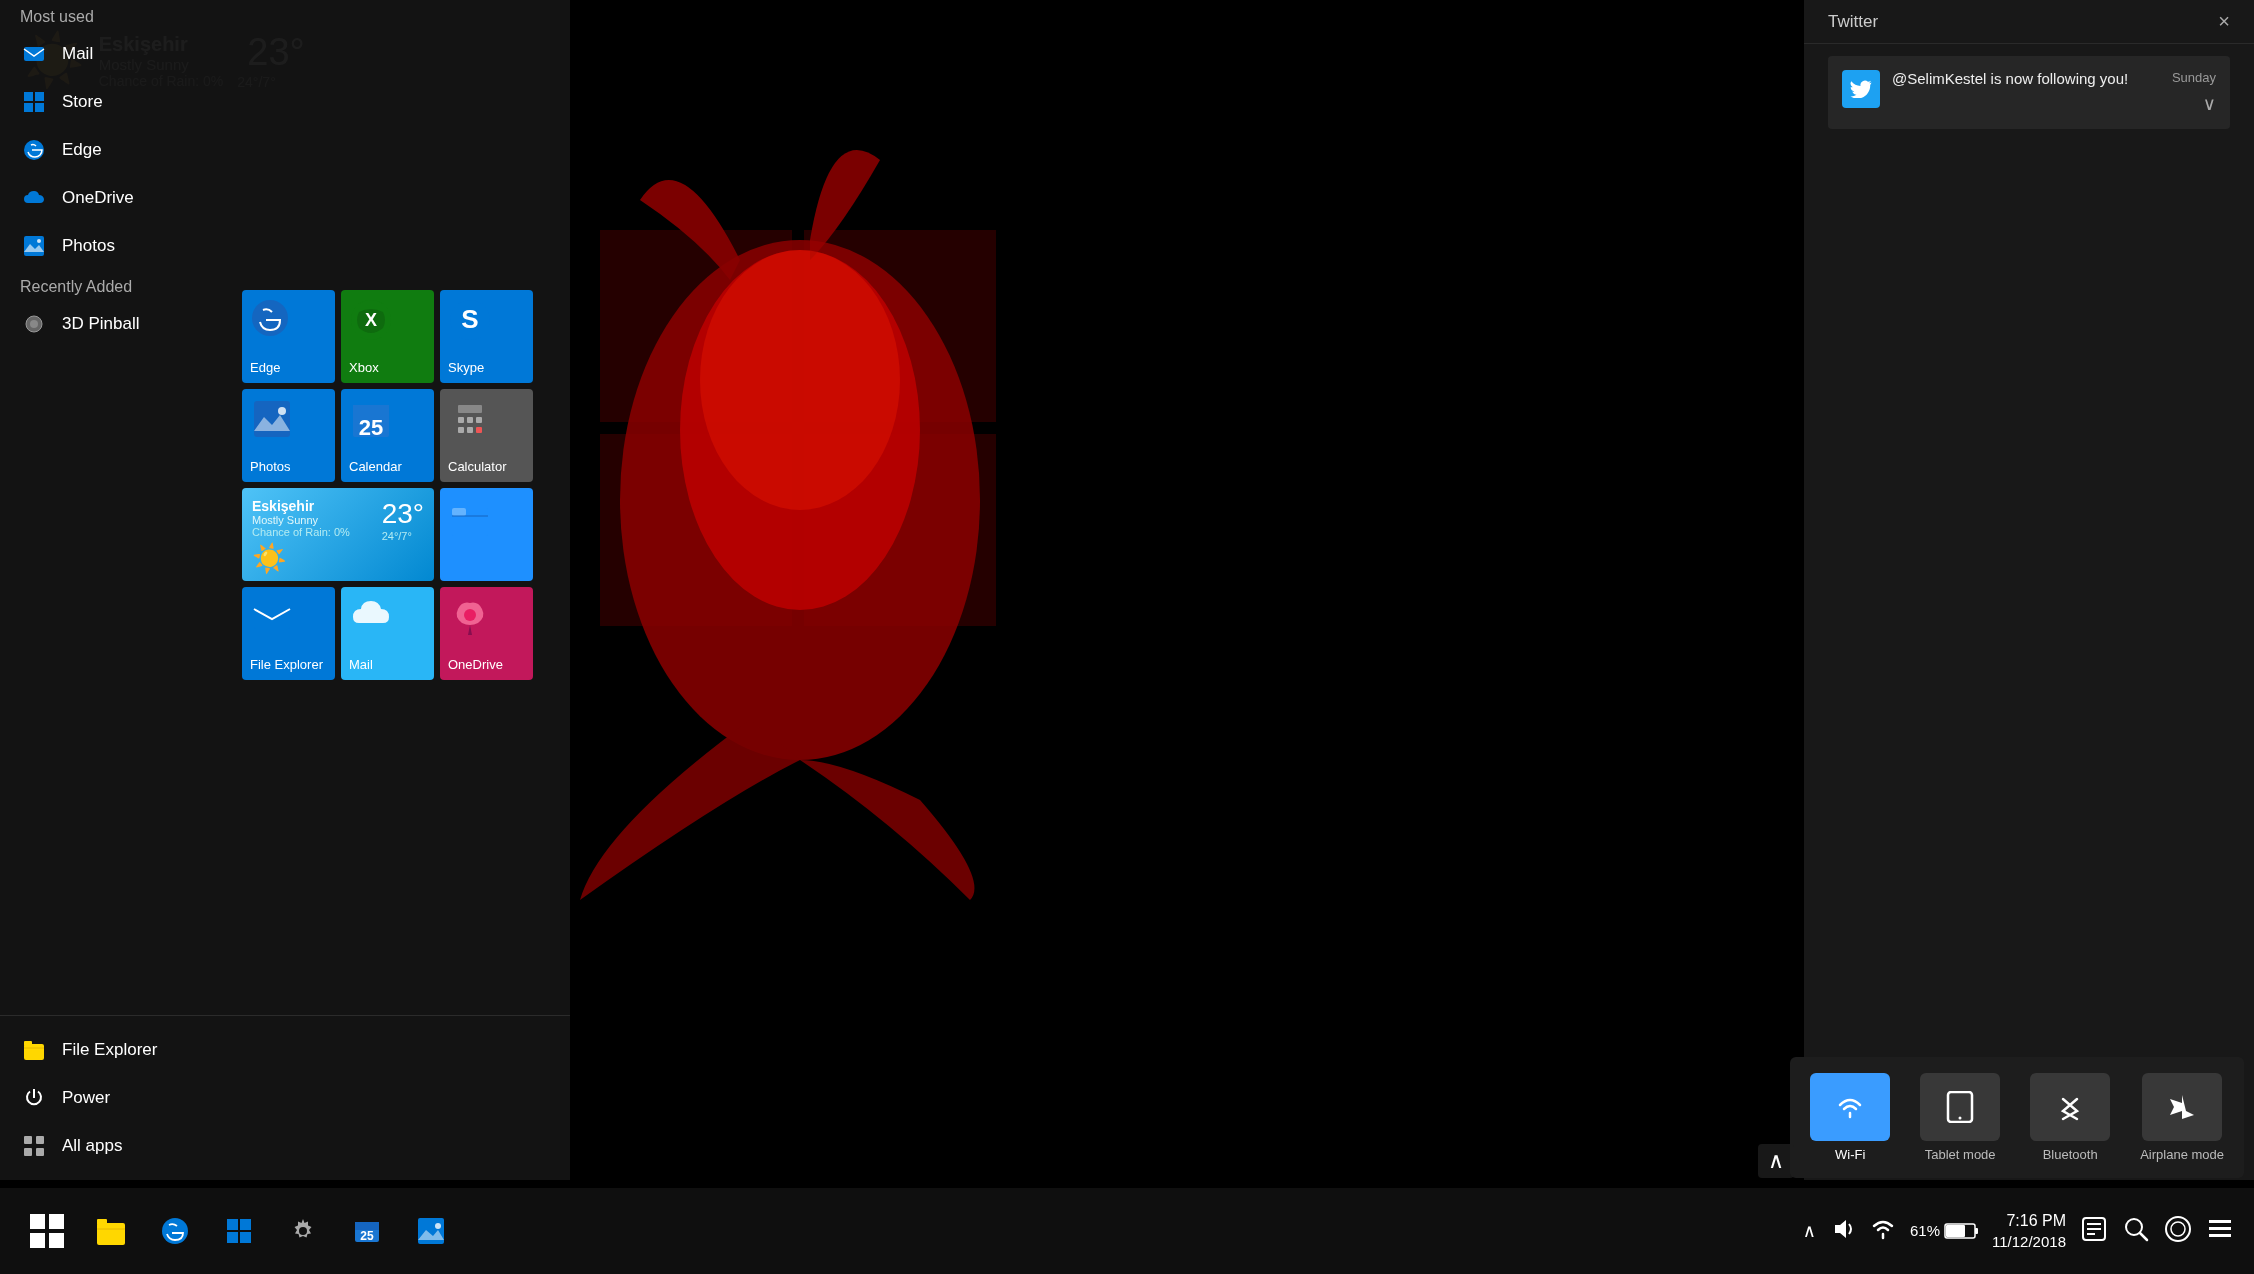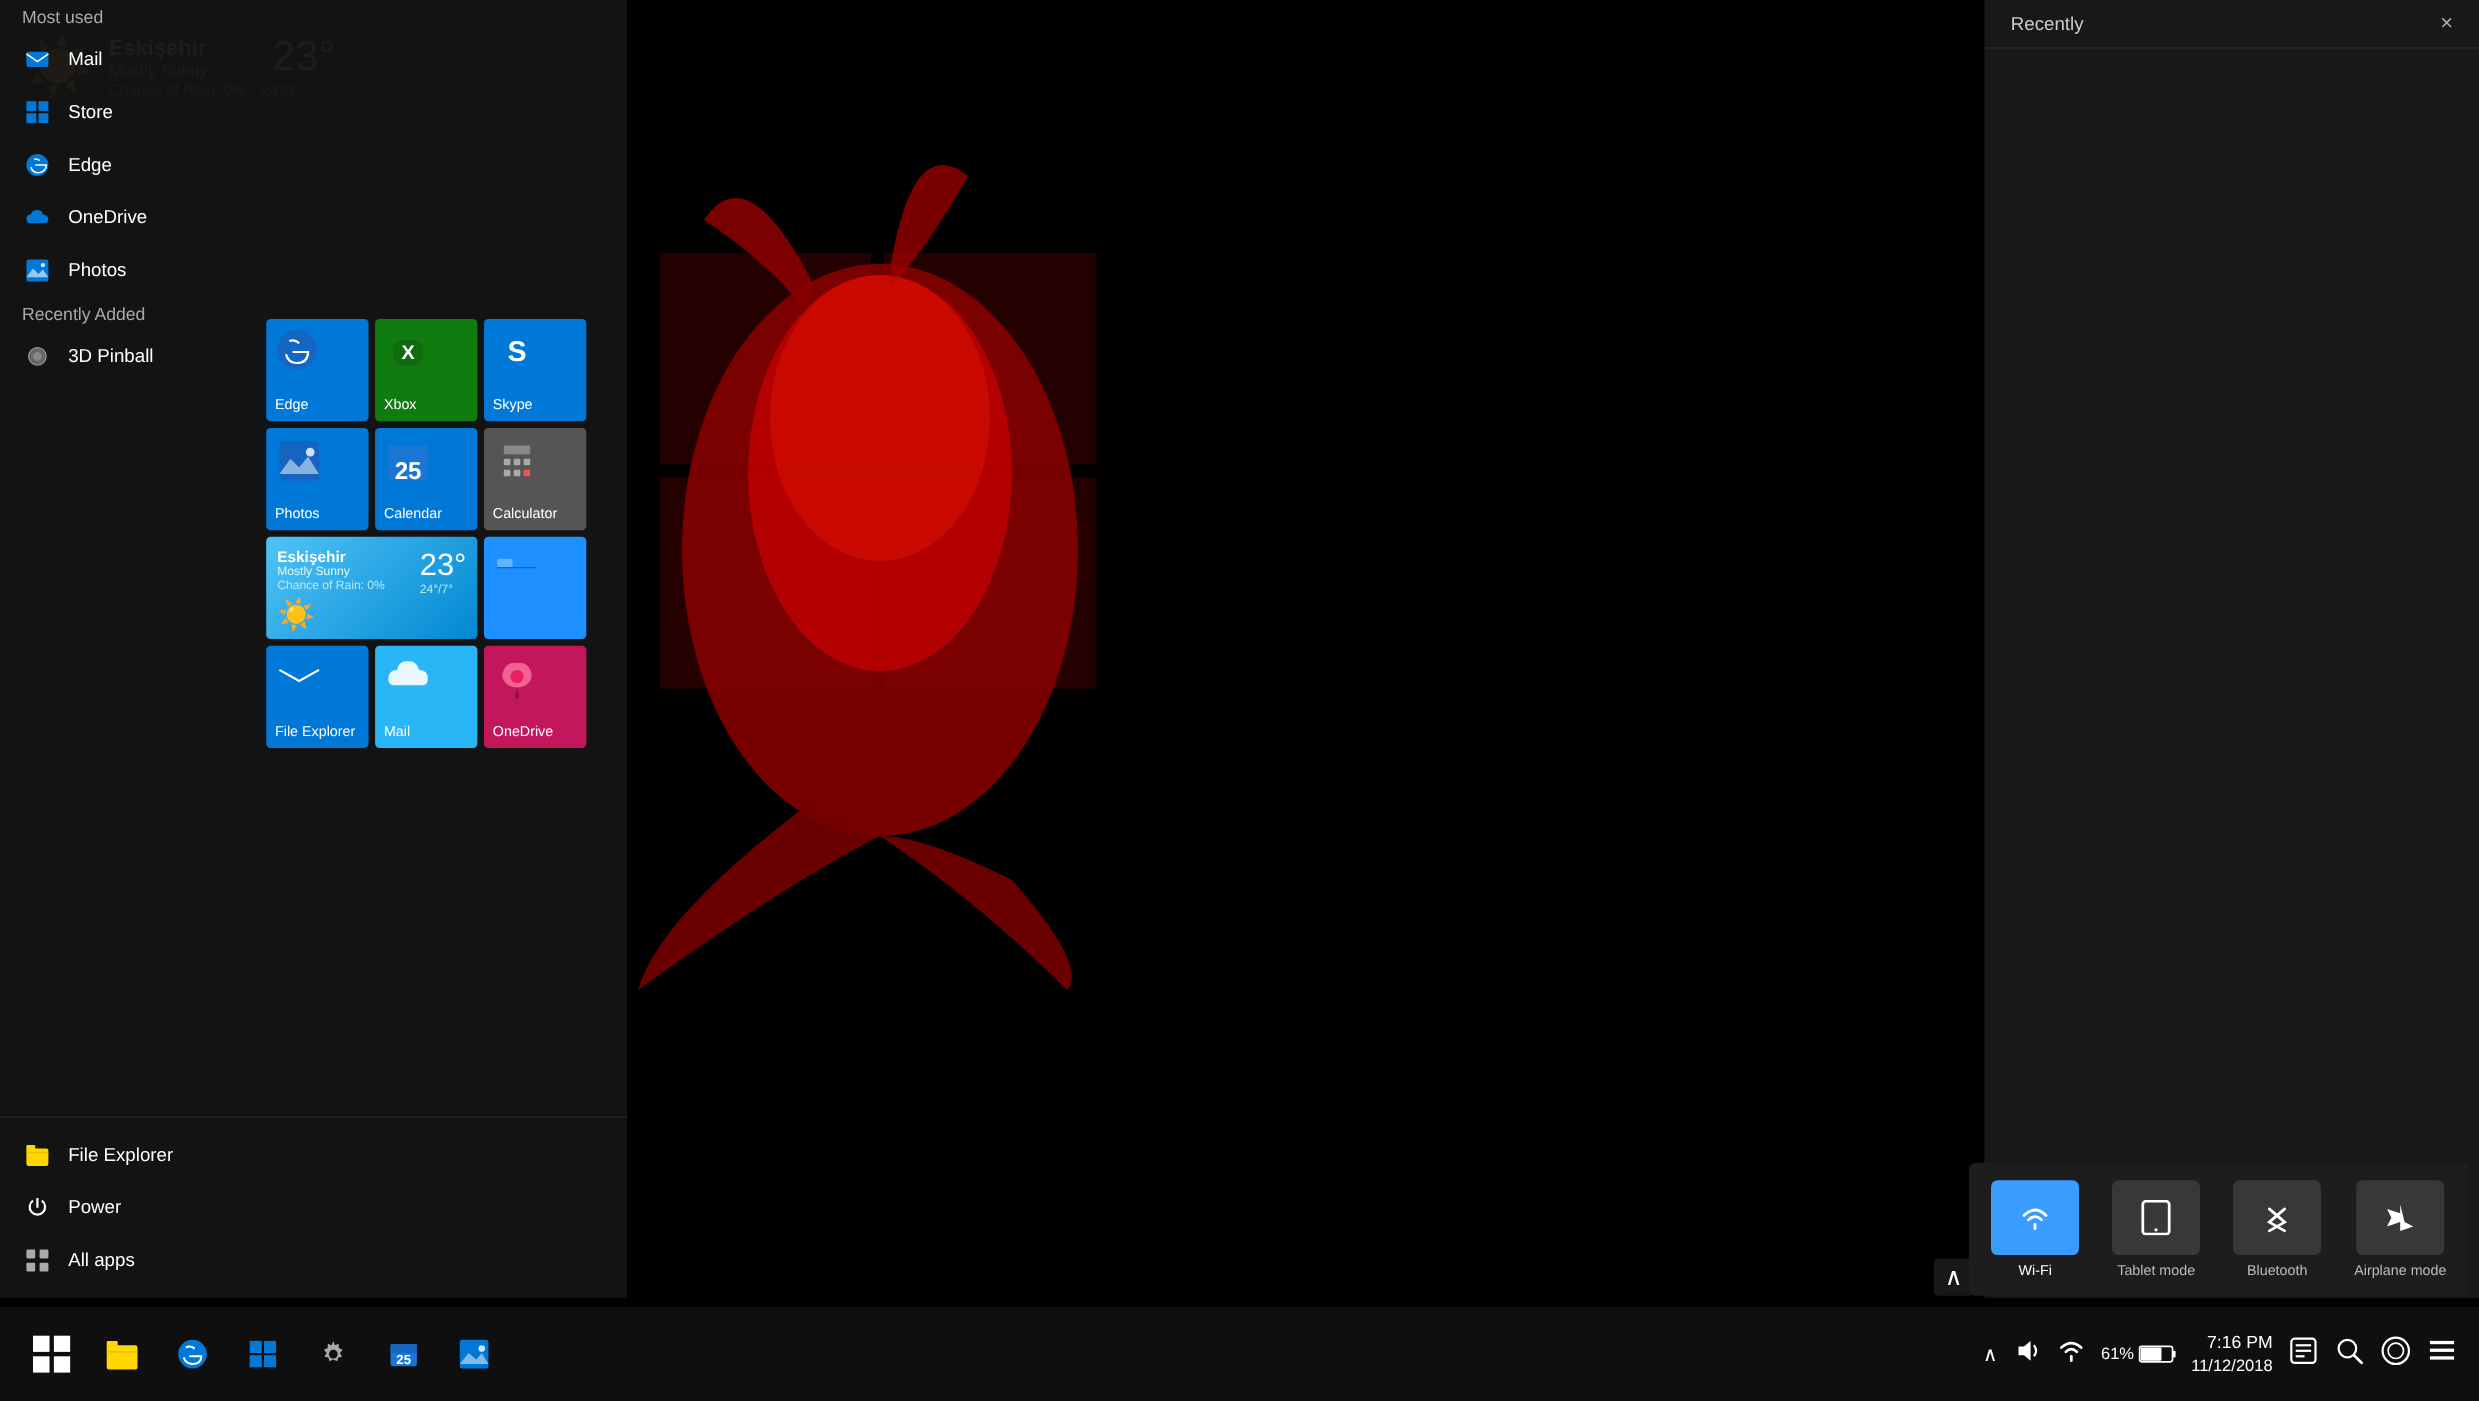--- a/index.html
+++ b/index.html
@@ -648,7 +648,7 @@
 
 <div class="notifications-panel">
   <div class="notif-app">
-    <span>Recently</span>
+    <span>Twitter</span>
     <span class="notif-close">×</span>
   </div>
 </div>

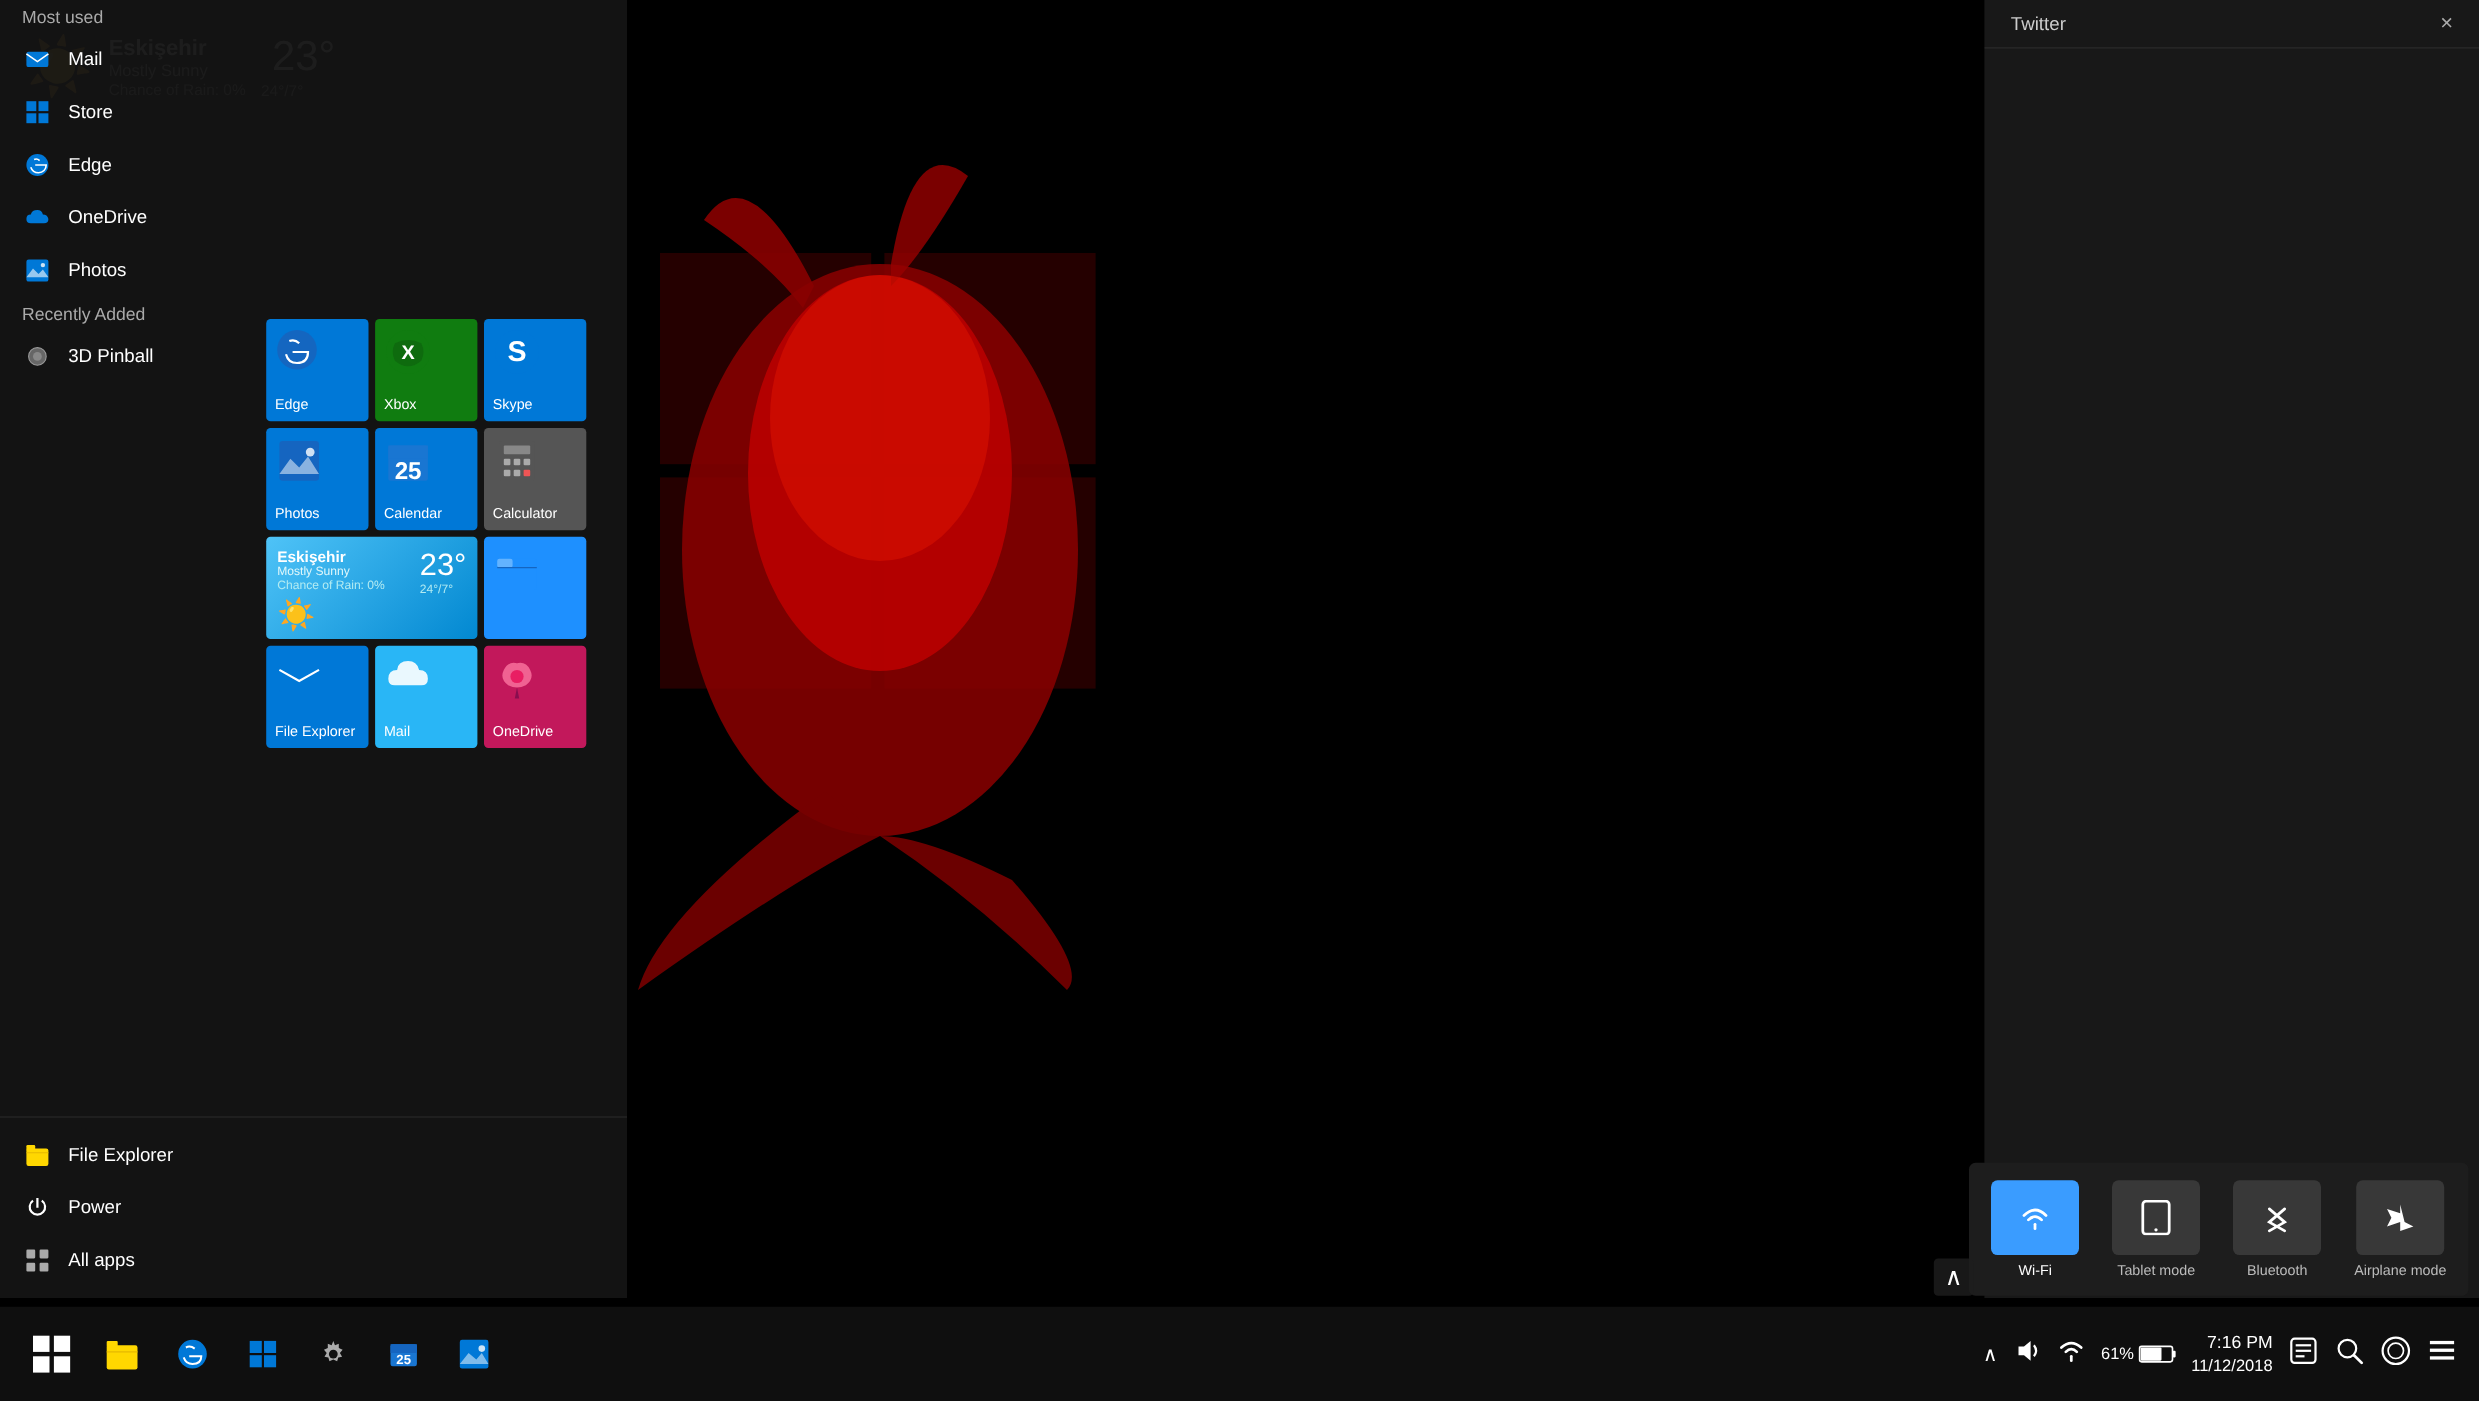--- a/index.html
+++ b/index.html
@@ -651,6 +651,20 @@
     <span>Twitter</span>
     <span class="notif-close">×</span>
   </div>
+  <div class="notif-card">
+    <div class="twitter-bird">
+      <svg width="22" height="18" viewBox="0 0 22 18" fill="white">
+          <path d="M21.5 2.5a9 9 0 0 1-2.6.7 4.5 4.5 0 0 0 2-2.5 9 9 0 0 1-2.9 1.1A4.5 4.5 0 0 0 10.5 6a12.7 12.7 0 0 1-9.2-4.7 4.5 4.5 0 0 0 1.4 6A4.5 4.5 0 0 1 .7 7v.1a4.5 4.5 0 0 0 3.6 4.4 4.5 4.5 0 0 1-2 .1 4.5 4.5 0 0 0 4.2 3.1A9 9 0 0 1 .5 16.5a12.7 12.7 0 0 0 6.9 2c8.3 0 12.8-6.9 12.8-12.8v-.6A9 9 0 0 0 21.5 2.5z"></path>
+        </svg>
+    </div>
+    <div class="notif-text">
+      <span>@SelimKestel is now following you!</span>
+    </div>
+    <div style="display:flex;flex-direction:column;align-items:flex-end;gap:8px;">
+      <span class="notif-time">Sunday</span>
+      <span class="notif-expand">∨</span>
+    </div>
+  </div>
 </div>
 
 <div class="quick-settings">

